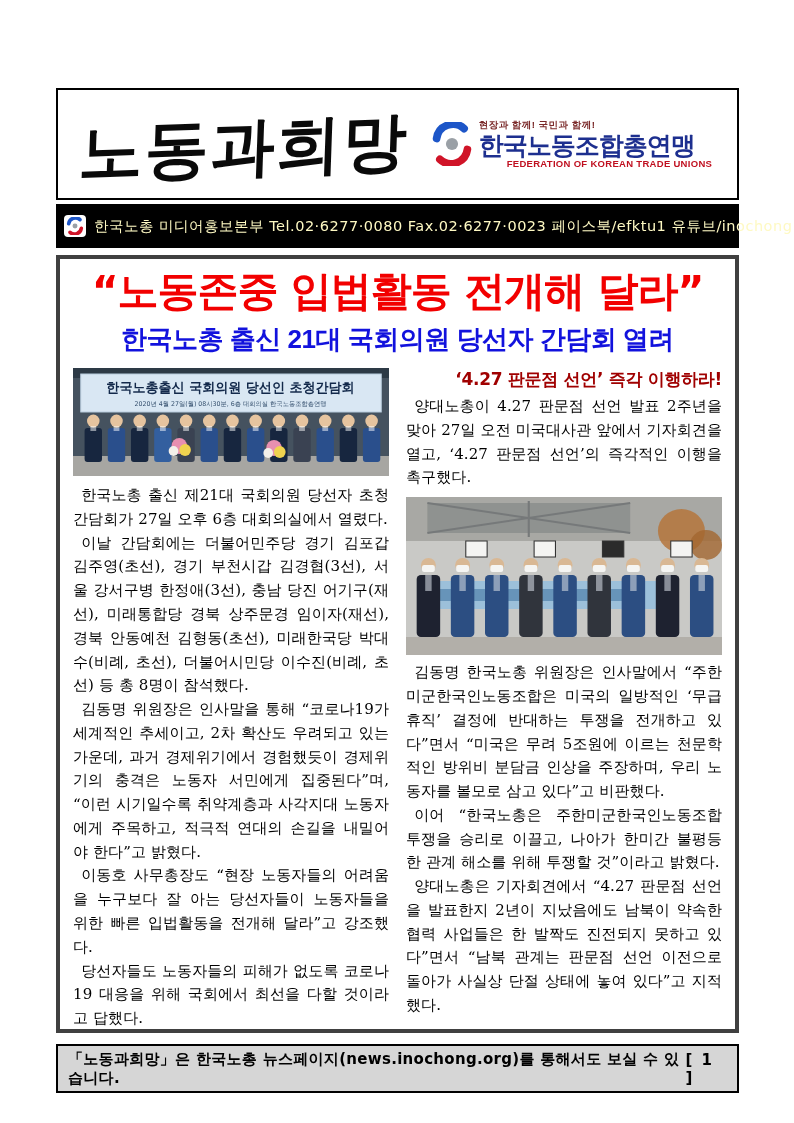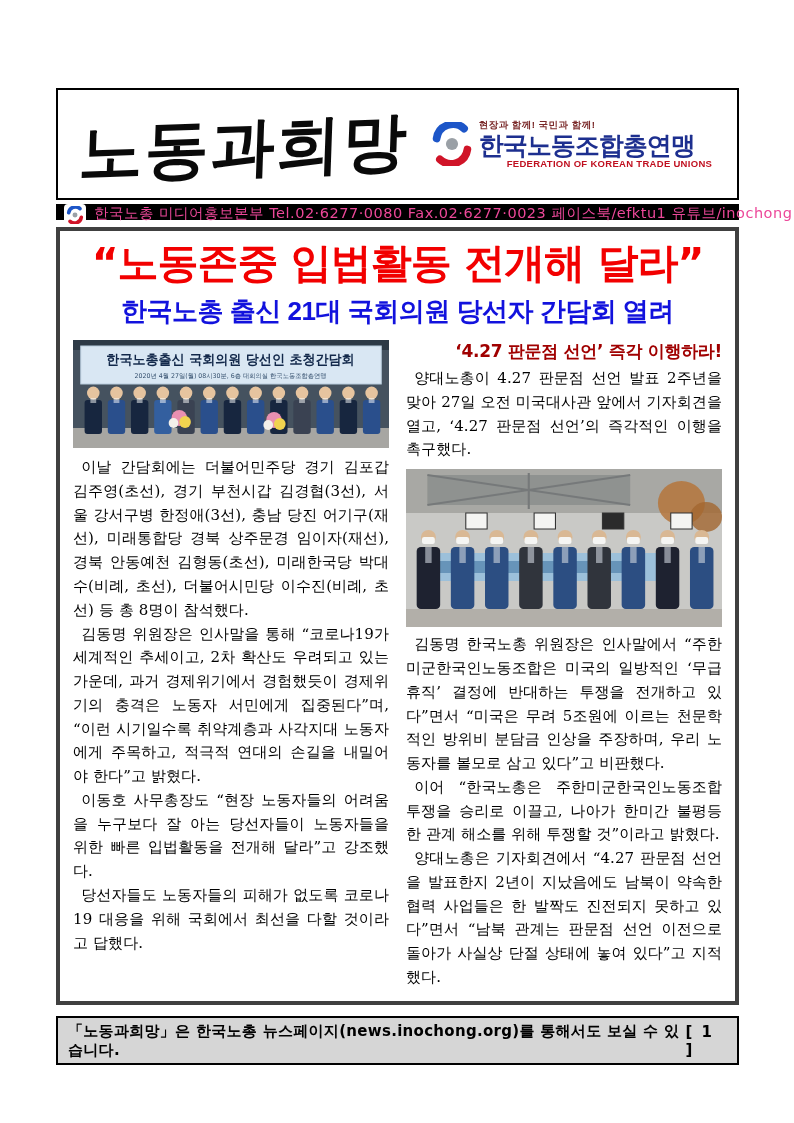--- a/index.html
+++ b/index.html
@@ -22,7 +22,7 @@
   .issue-date { margin-top:8px; font-size:20px; font-weight:700; color:#000; text-align:center; letter-spacing:.5px; }
 
   
-  .contact-bar { margin-top:4px; background:#000; color:#ec4899; height:16px; display:flex; align-items:flex-start; gap:8px; padding:0 8px; }
+  .contact-bar { margin-top:4px; background:#000; color:#fef9c3; height:44px; display:flex; align-items:center; gap:8px; padding:0 8px; }
   .contact-icon { width:22px; height:22px; background:#fff; border-radius:4px; flex:0 0 22px; display:flex; align-items:center; justify-content:center; }
   .contact-icon svg { width:18px; height:18px; }
   .contact-text { font-size:14.5px; letter-spacing:.5px; font-family:"DejaVu Sans","Liberation Sans",sans-serif; white-space:nowrap; }

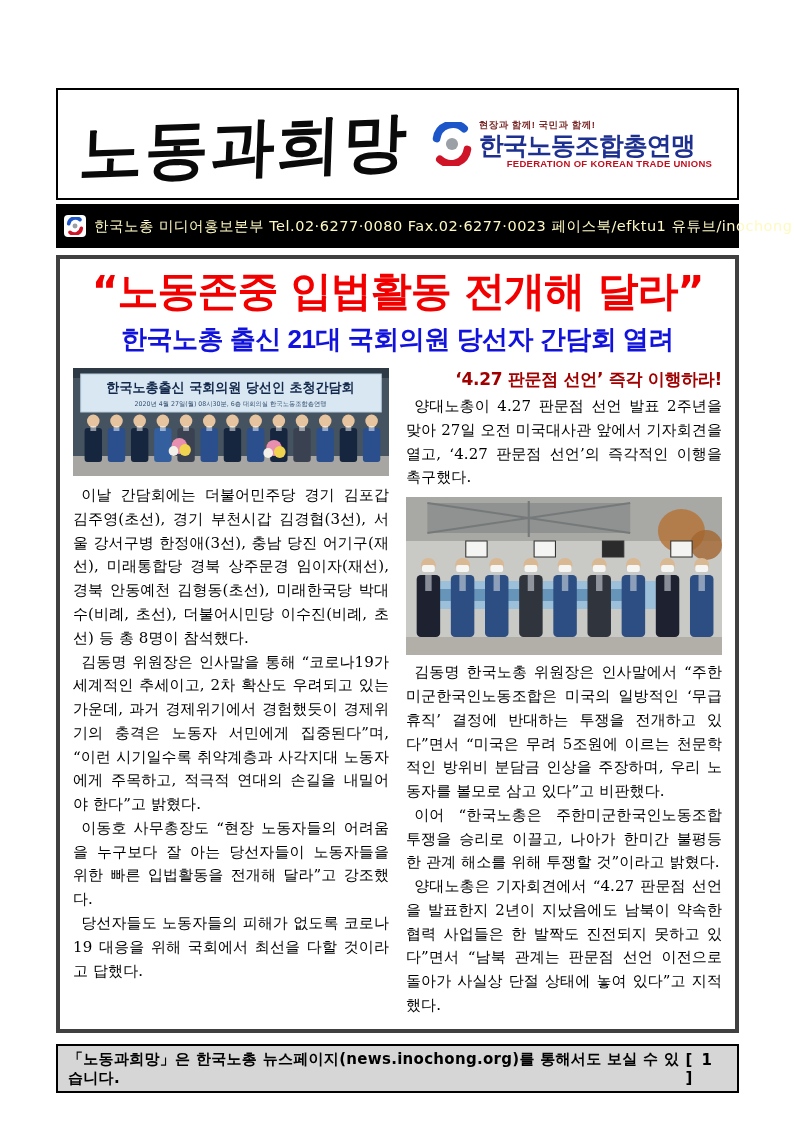--- a/index.html
+++ b/index.html
@@ -149,6 +149,7 @@
                 <circle cx="202" cy="85" r="5" fill="#f3f0ea"></circle>
               </g>
           </svg>
+          <p class="body">한국노총 출신 제21대 국회의원 당선자 초청 간담회가 27일 오후 6층 대회의실에서 열렸다.</p>
           <p class="body">이날 간담회에는 더불어민주당 경기 김포갑 김주영(초선), 경기 부천시갑 김경협(3선), 서울 강서구병 한정애(3선), 충남 당진 어기구(재선), 미래통합당 경북 상주문경 임이자(재선), 경북 안동예천 김형동(초선), 미래한국당 박대수(비례, 초선), 더불어시민당 이수진(비례, 초선) 등 총 8명이 참석했다.</p>
           <p class="body">김동명 위원장은 인사말을 통해 “코로나19가 세계적인 추세이고, 2차 확산도 우려되고 있는 가운데, 과거 경제위기에서 경험했듯이 경제위기의 충격은 노동자 서민에게 집중된다”며, “이런 시기일수록 취약계층과 사각지대 노동자에게 주목하고, 적극적 연대의 손길을 내밀어야 한다”고 밝혔다.</p>
           <p class="body">이동호 사무총장도 “현장 노동자들의 어려움을 누구보다 잘 아는 당선자들이 노동자들을 위한 빠른 입법활동을 전개해 달라”고 강조했다.</p>

